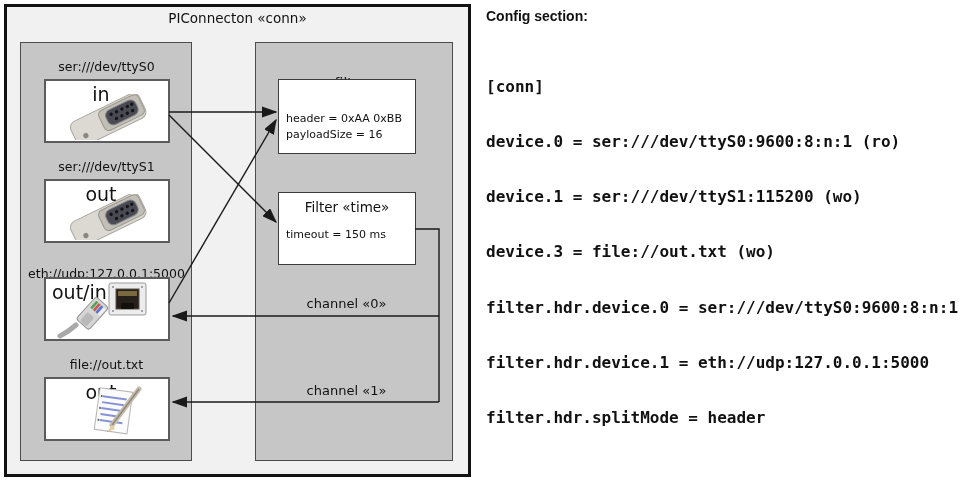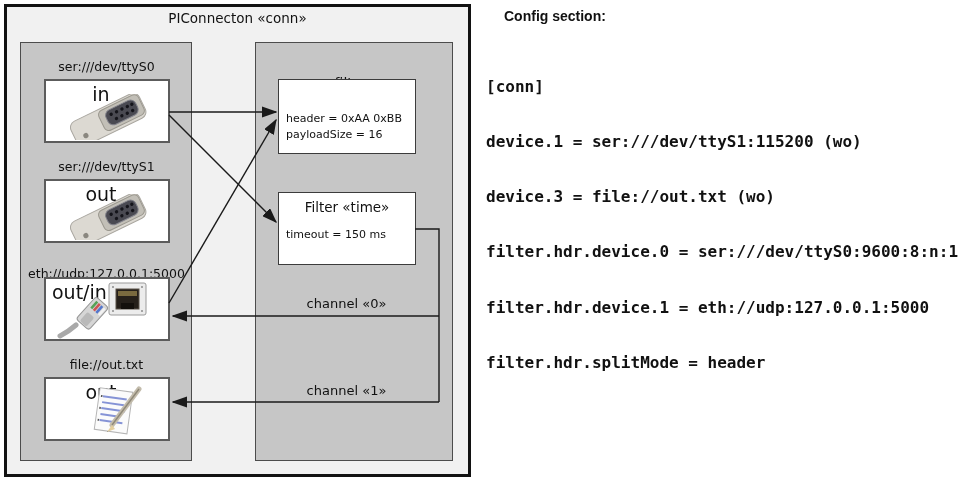--- a/index.html
+++ b/index.html
@@ -30,7 +30,7 @@
   .filter-props{position:absolute;left:7px;font-size:11px;line-height:16px;}
   .channel-label{left:288px;width:117px;text-align:center;font-size:13px;}
   .wires{left:0;top:0;width:480px;height:484px;pointer-events:none;}
-  .config-heading{left:504px;top:8px;font-family:"Liberation Sans",sans-serif;
+  .config-heading{left:486px;top:8px;font-family:"Liberation Sans",sans-serif;
                   font-weight:bold;font-size:14px;}
   .config-lines{left:486px;top:41px;font-family:"DejaVu Sans Mono",monospace;
                 font-weight:bold;font-size:16px;line-height:18.4px;white-space:pre;}

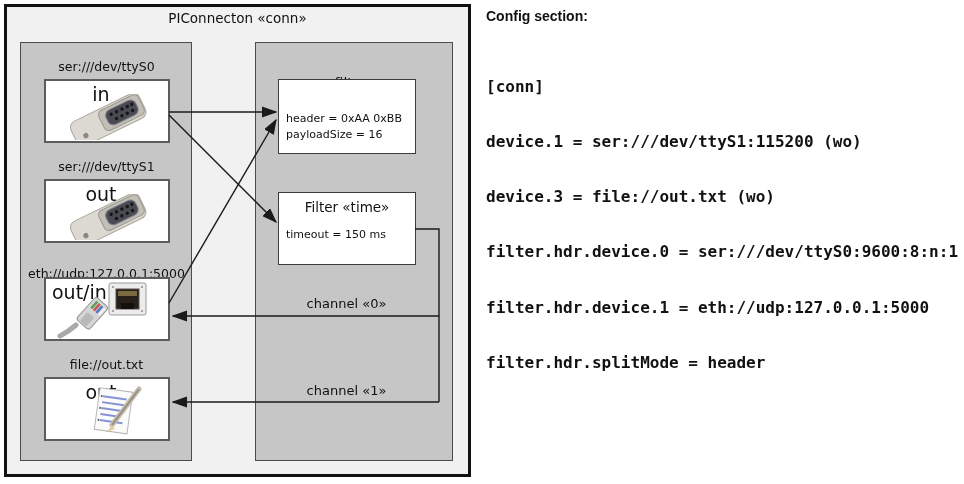--- a/index.html
+++ b/index.html
@@ -173,6 +173,7 @@
   <div class="abs config-heading">Config section:</div>
   <div class="abs config-lines">
     <div>[conn]</div>
+    <div>device.0 = ser:///dev/ttyS0:9600:8:n:1 (ro)</div>
     <div>device.1 = ser:///dev/ttyS1:115200 (wo)</div>
     <div>device.3 = file://out.txt (wo)</div>
     <div>filter.hdr.device.0 = ser:///dev/ttyS0:9600:8:n:1</div>

